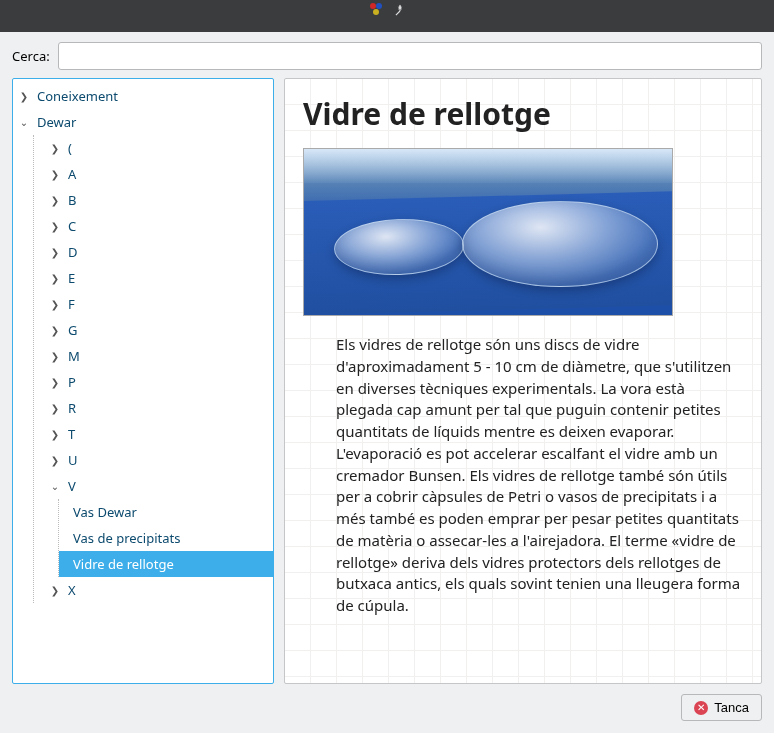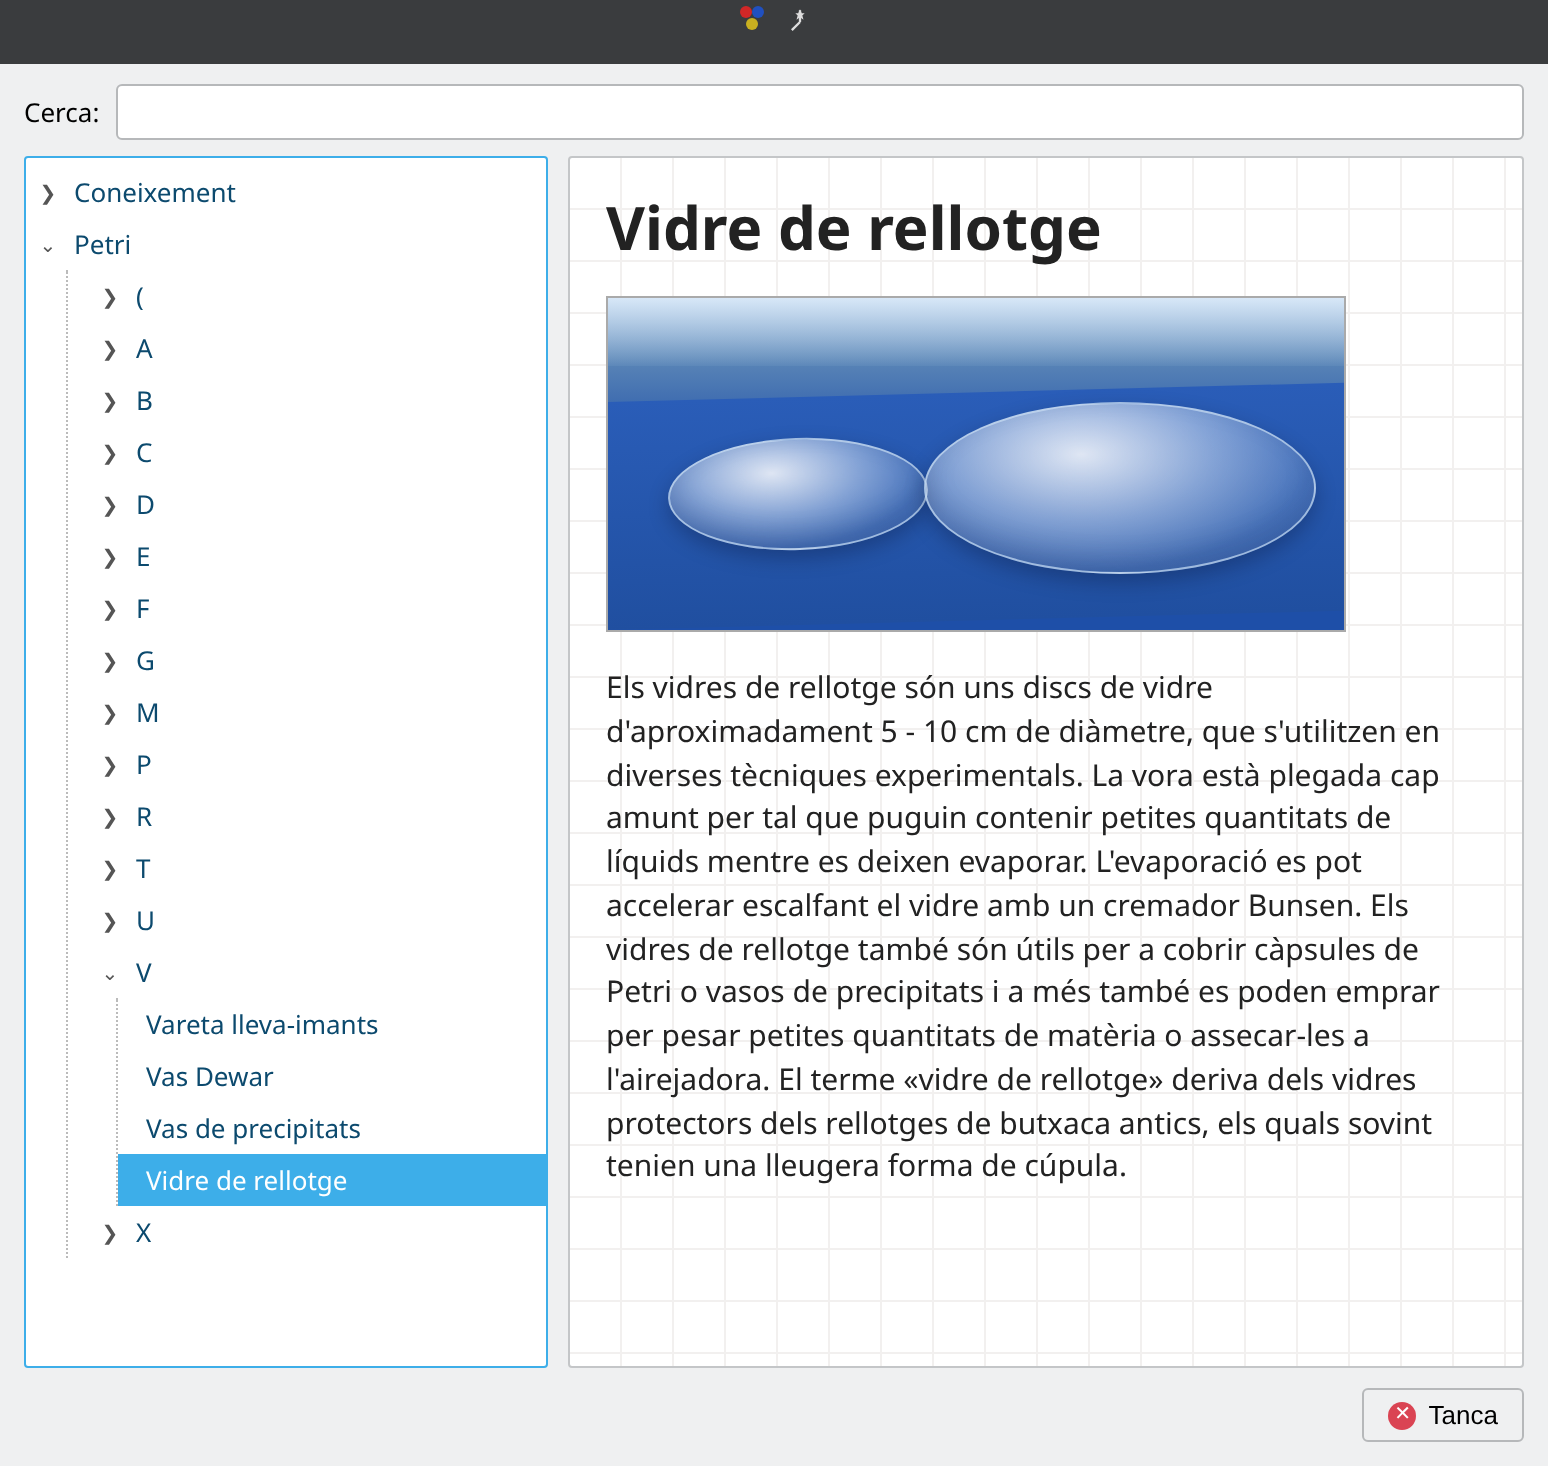--- a/index.html
+++ b/index.html
@@ -222,7 +222,7 @@
         <li>
           <div class="node">
             <span class="arrow">⌄</span>
-            <span class="label">Petri</span>
+            <span class="label">Dewar</span>
           </div>
           <ul class="children">
             <li>

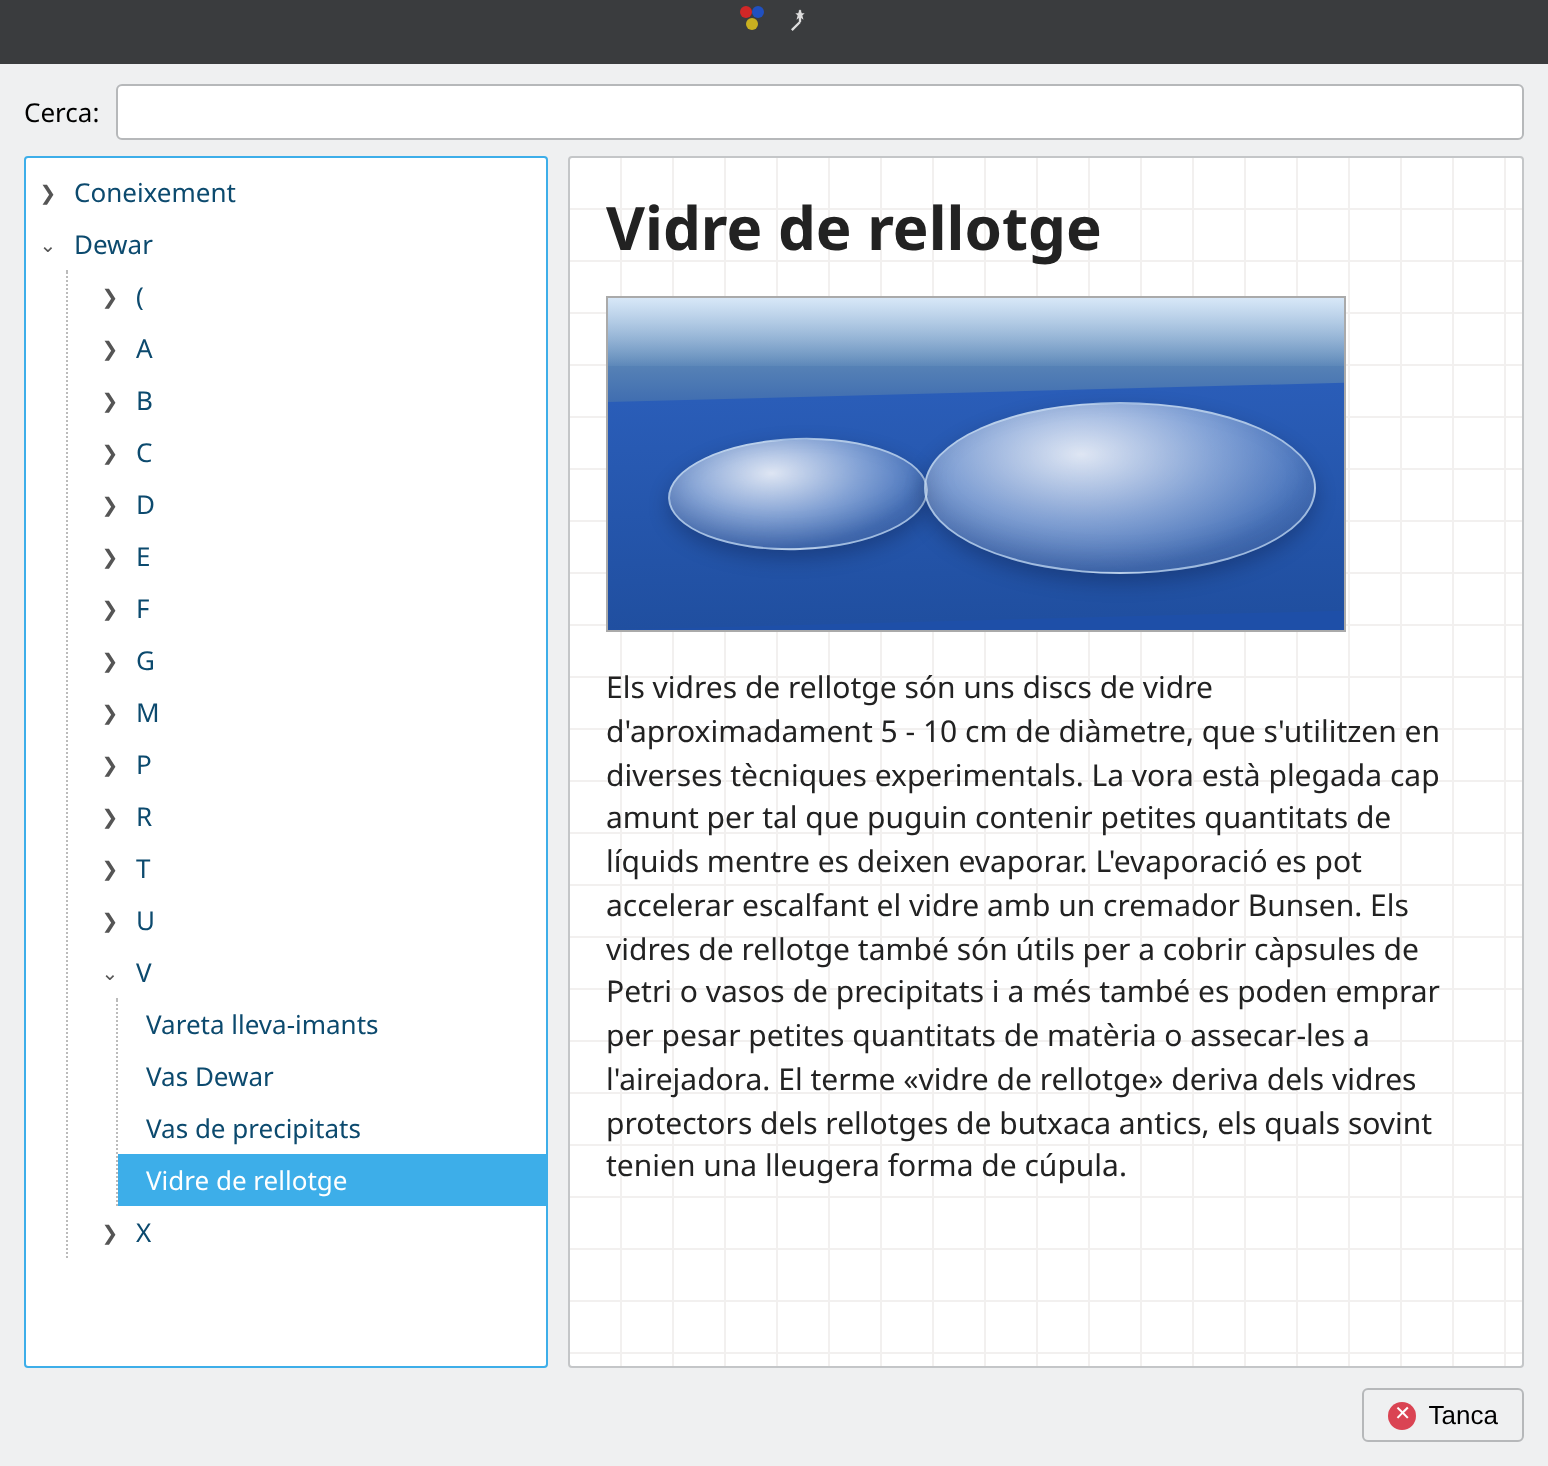--- a/index.html
+++ b/index.html
@@ -141,6 +141,7 @@
   font-size: 15px;
   line-height: 1.45;
   color: #222;
+  margin-left: 33px;
 }
 .button-row {
   display: flex;

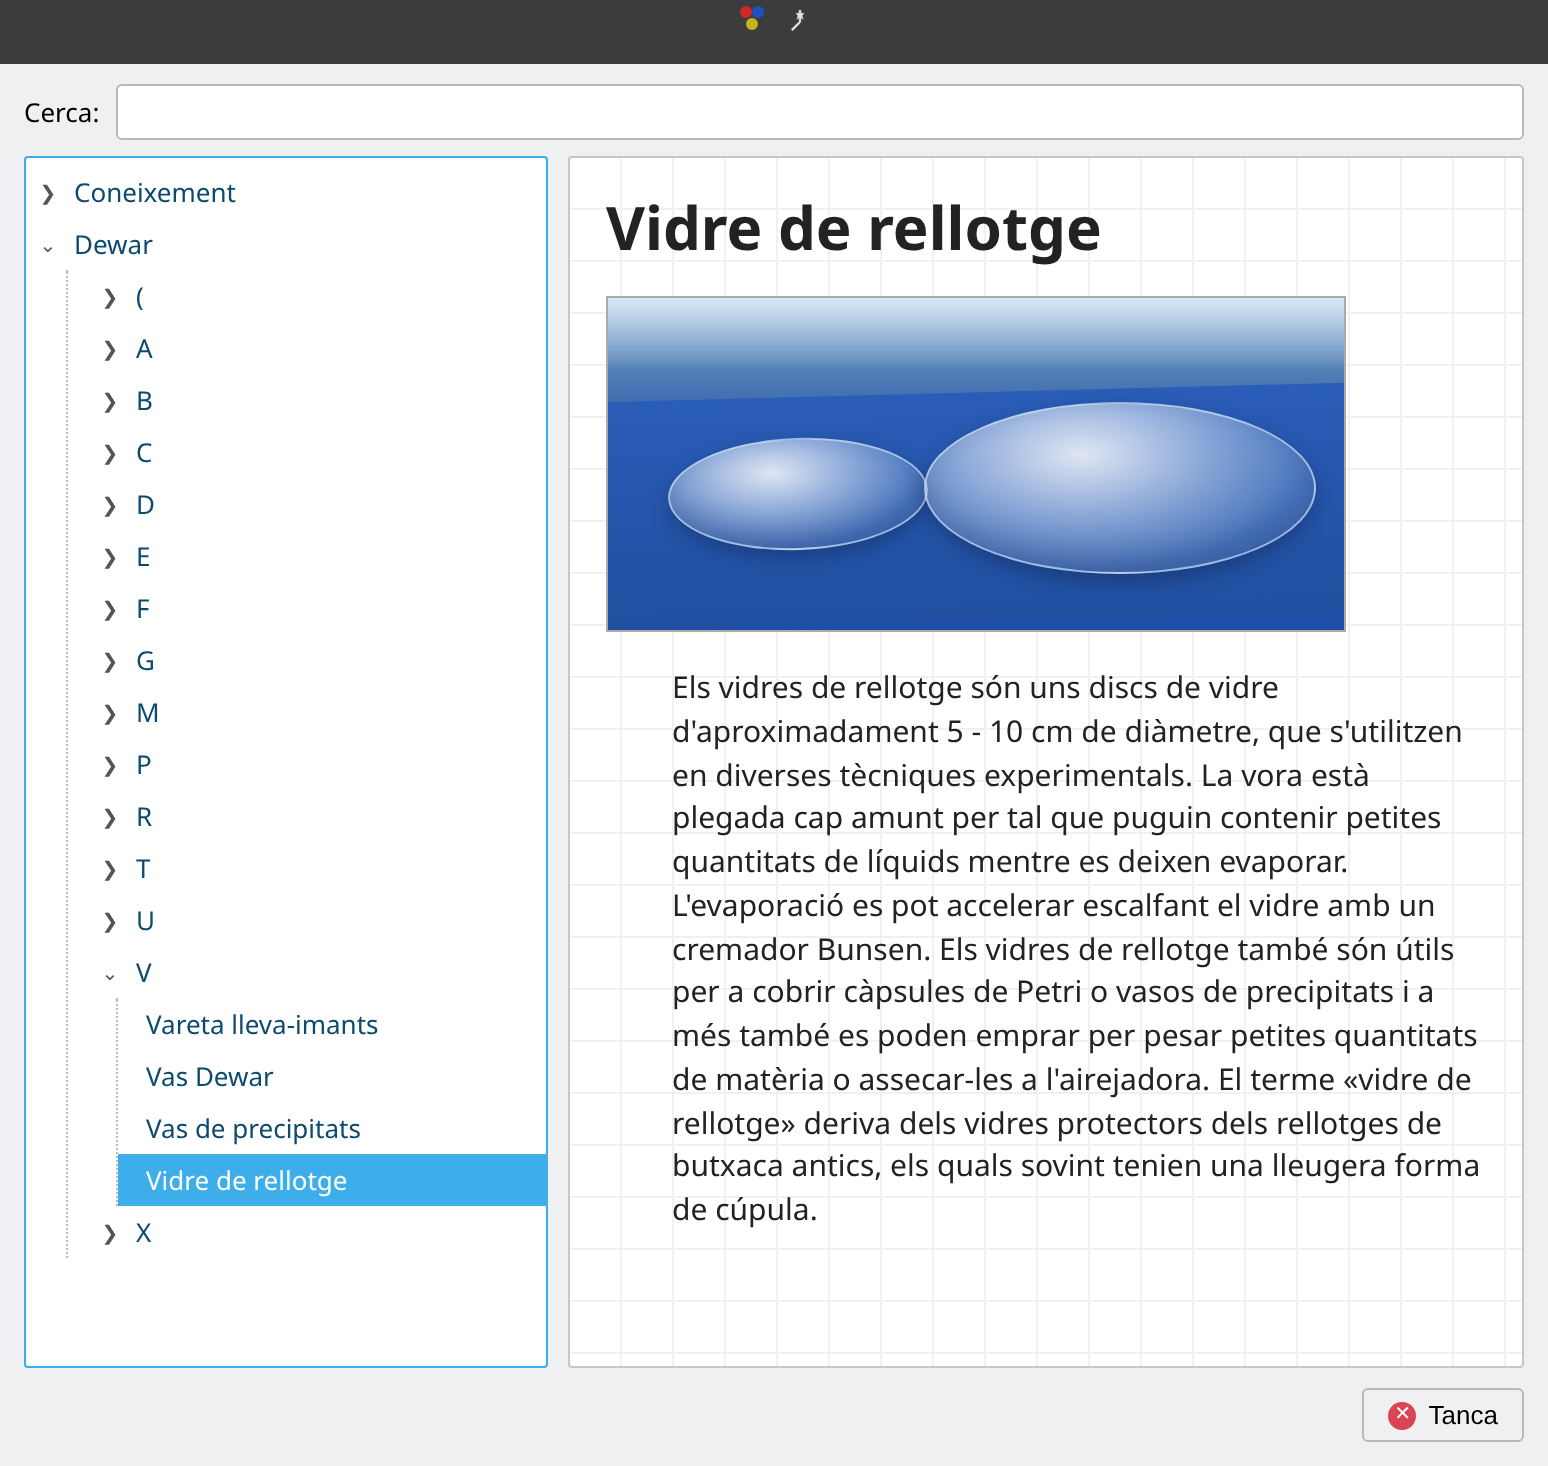--- a/index.html
+++ b/index.html
@@ -310,12 +310,6 @@
                   <span class="label">V</span>
                 </div>
               <ul class="children grandchildren">
-                <li>
-                    <div class="node">
-                      <span class="arrow"></span>
-                      <span class="label">Vareta lleva-imants</span>
-                    </div>
-                  </li>
                 <li>
                     <div class="node">
                       <span class="arrow"></span>

